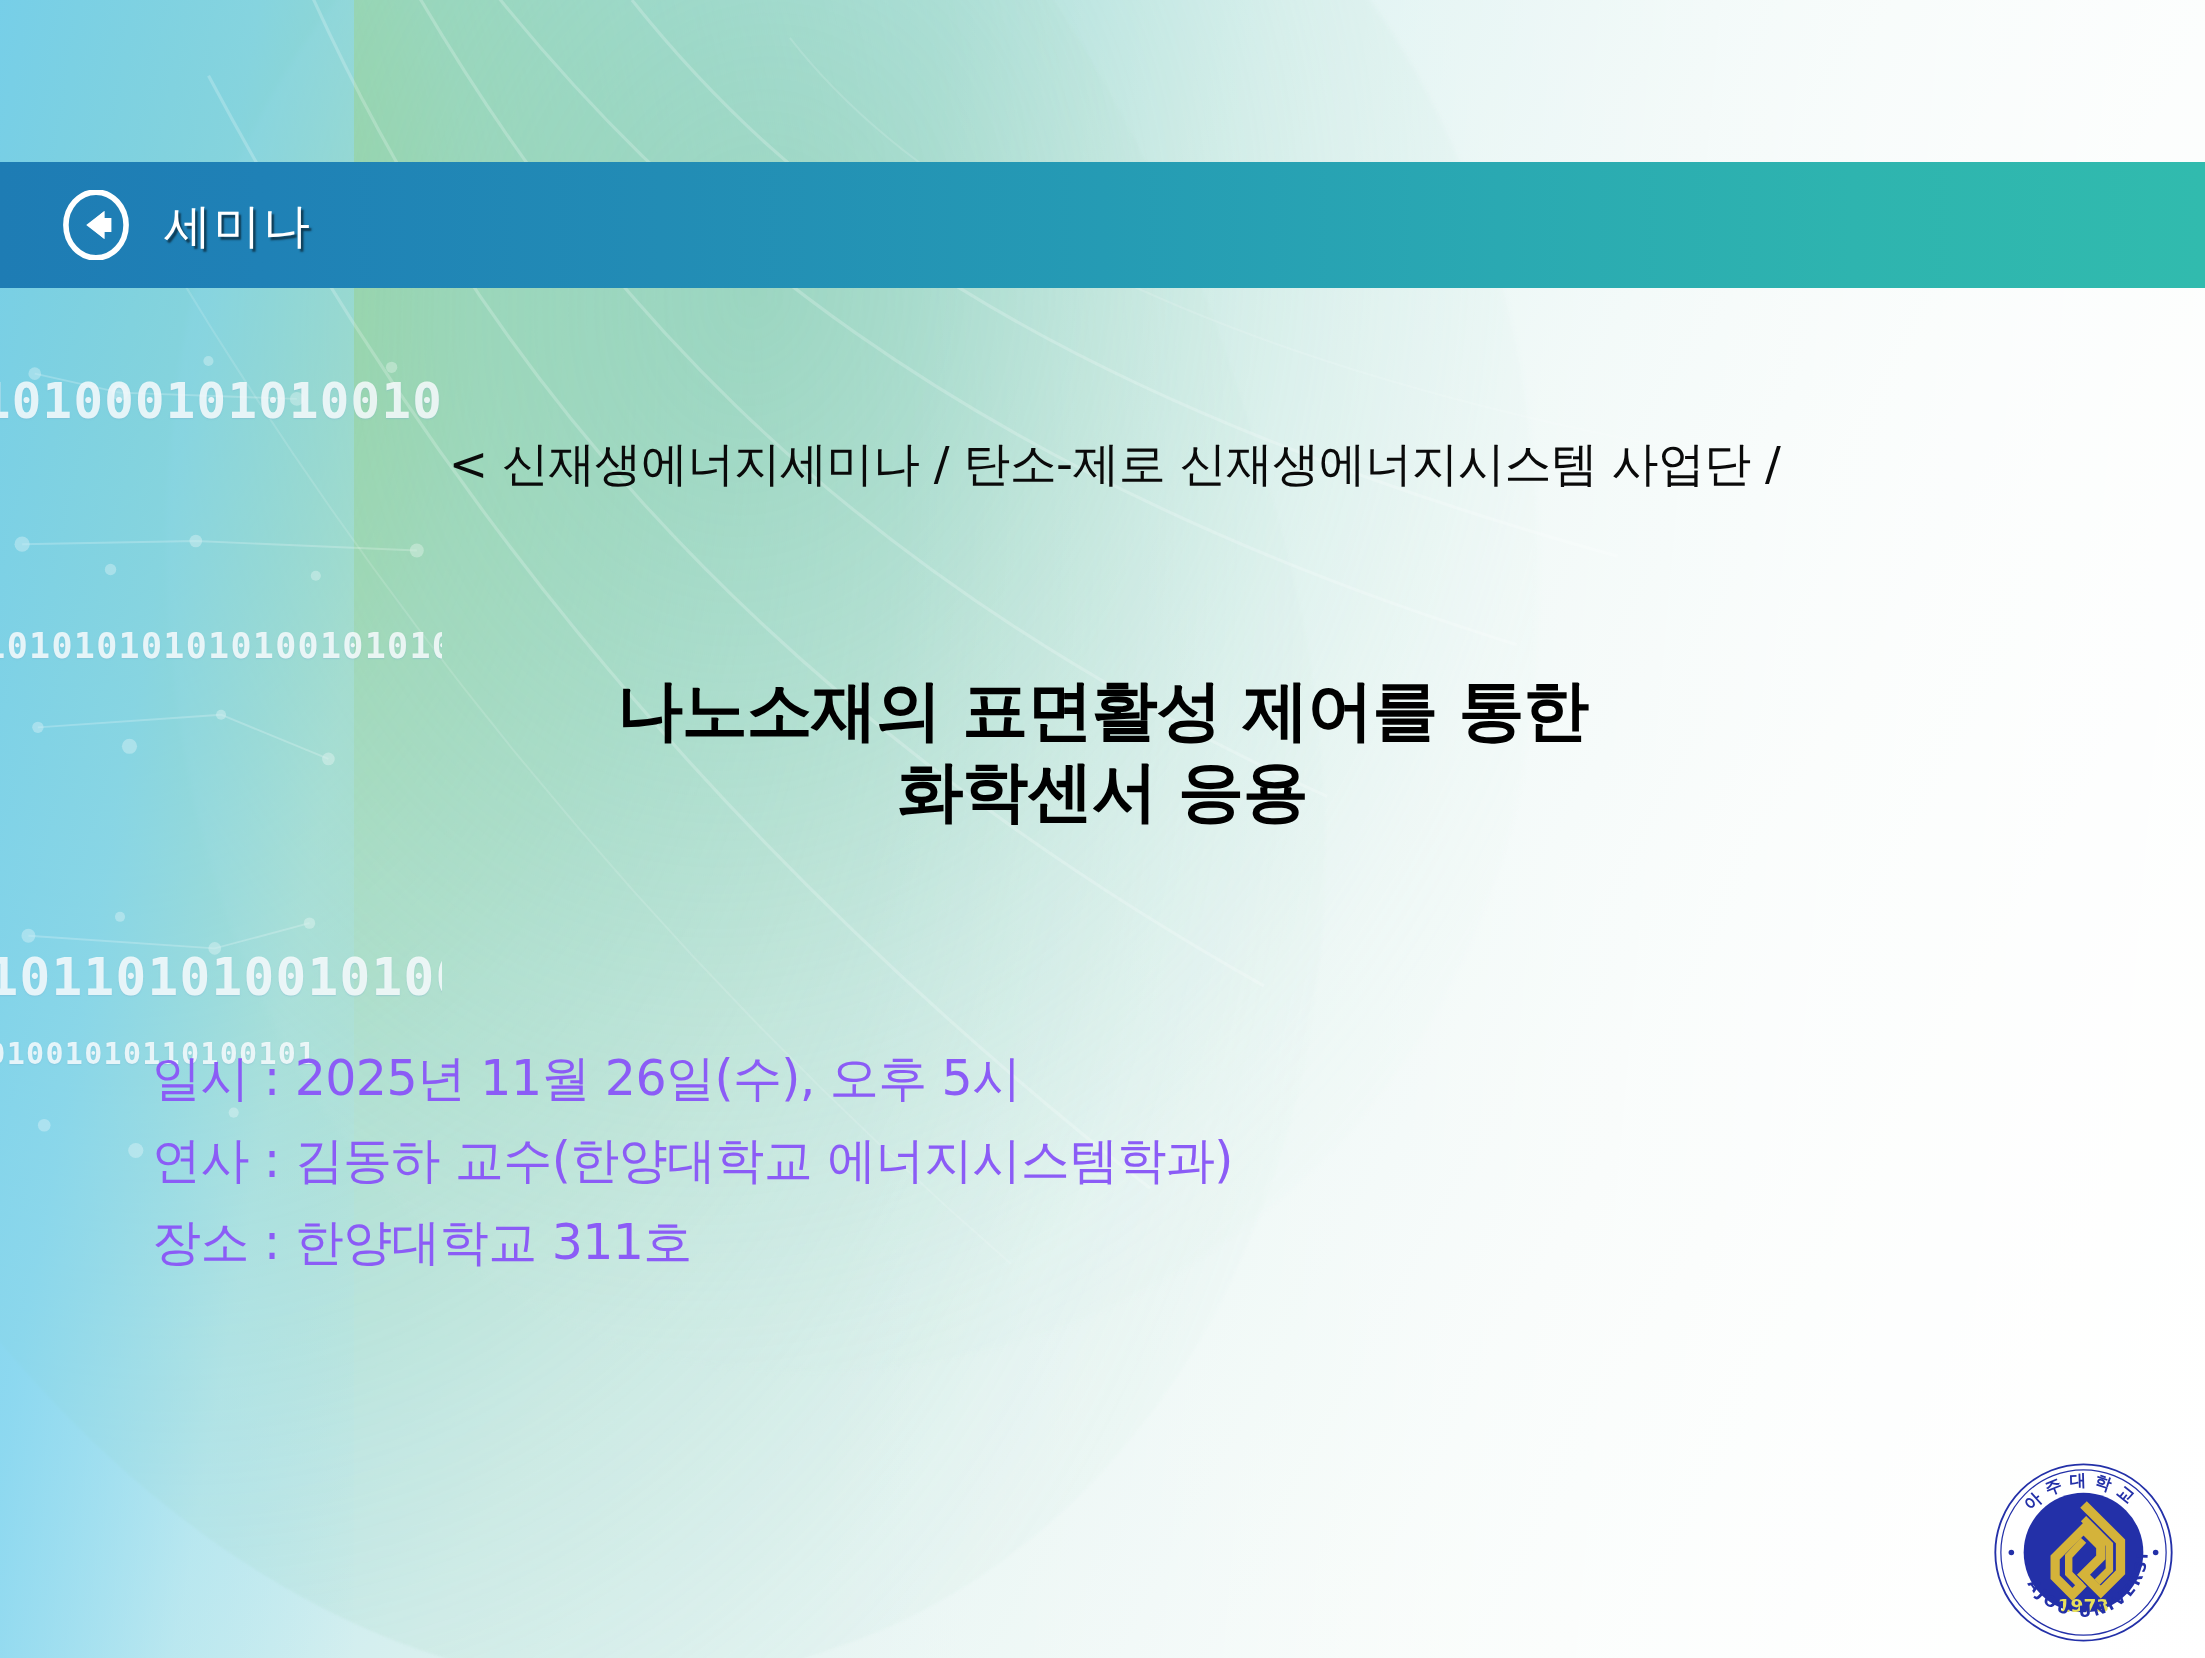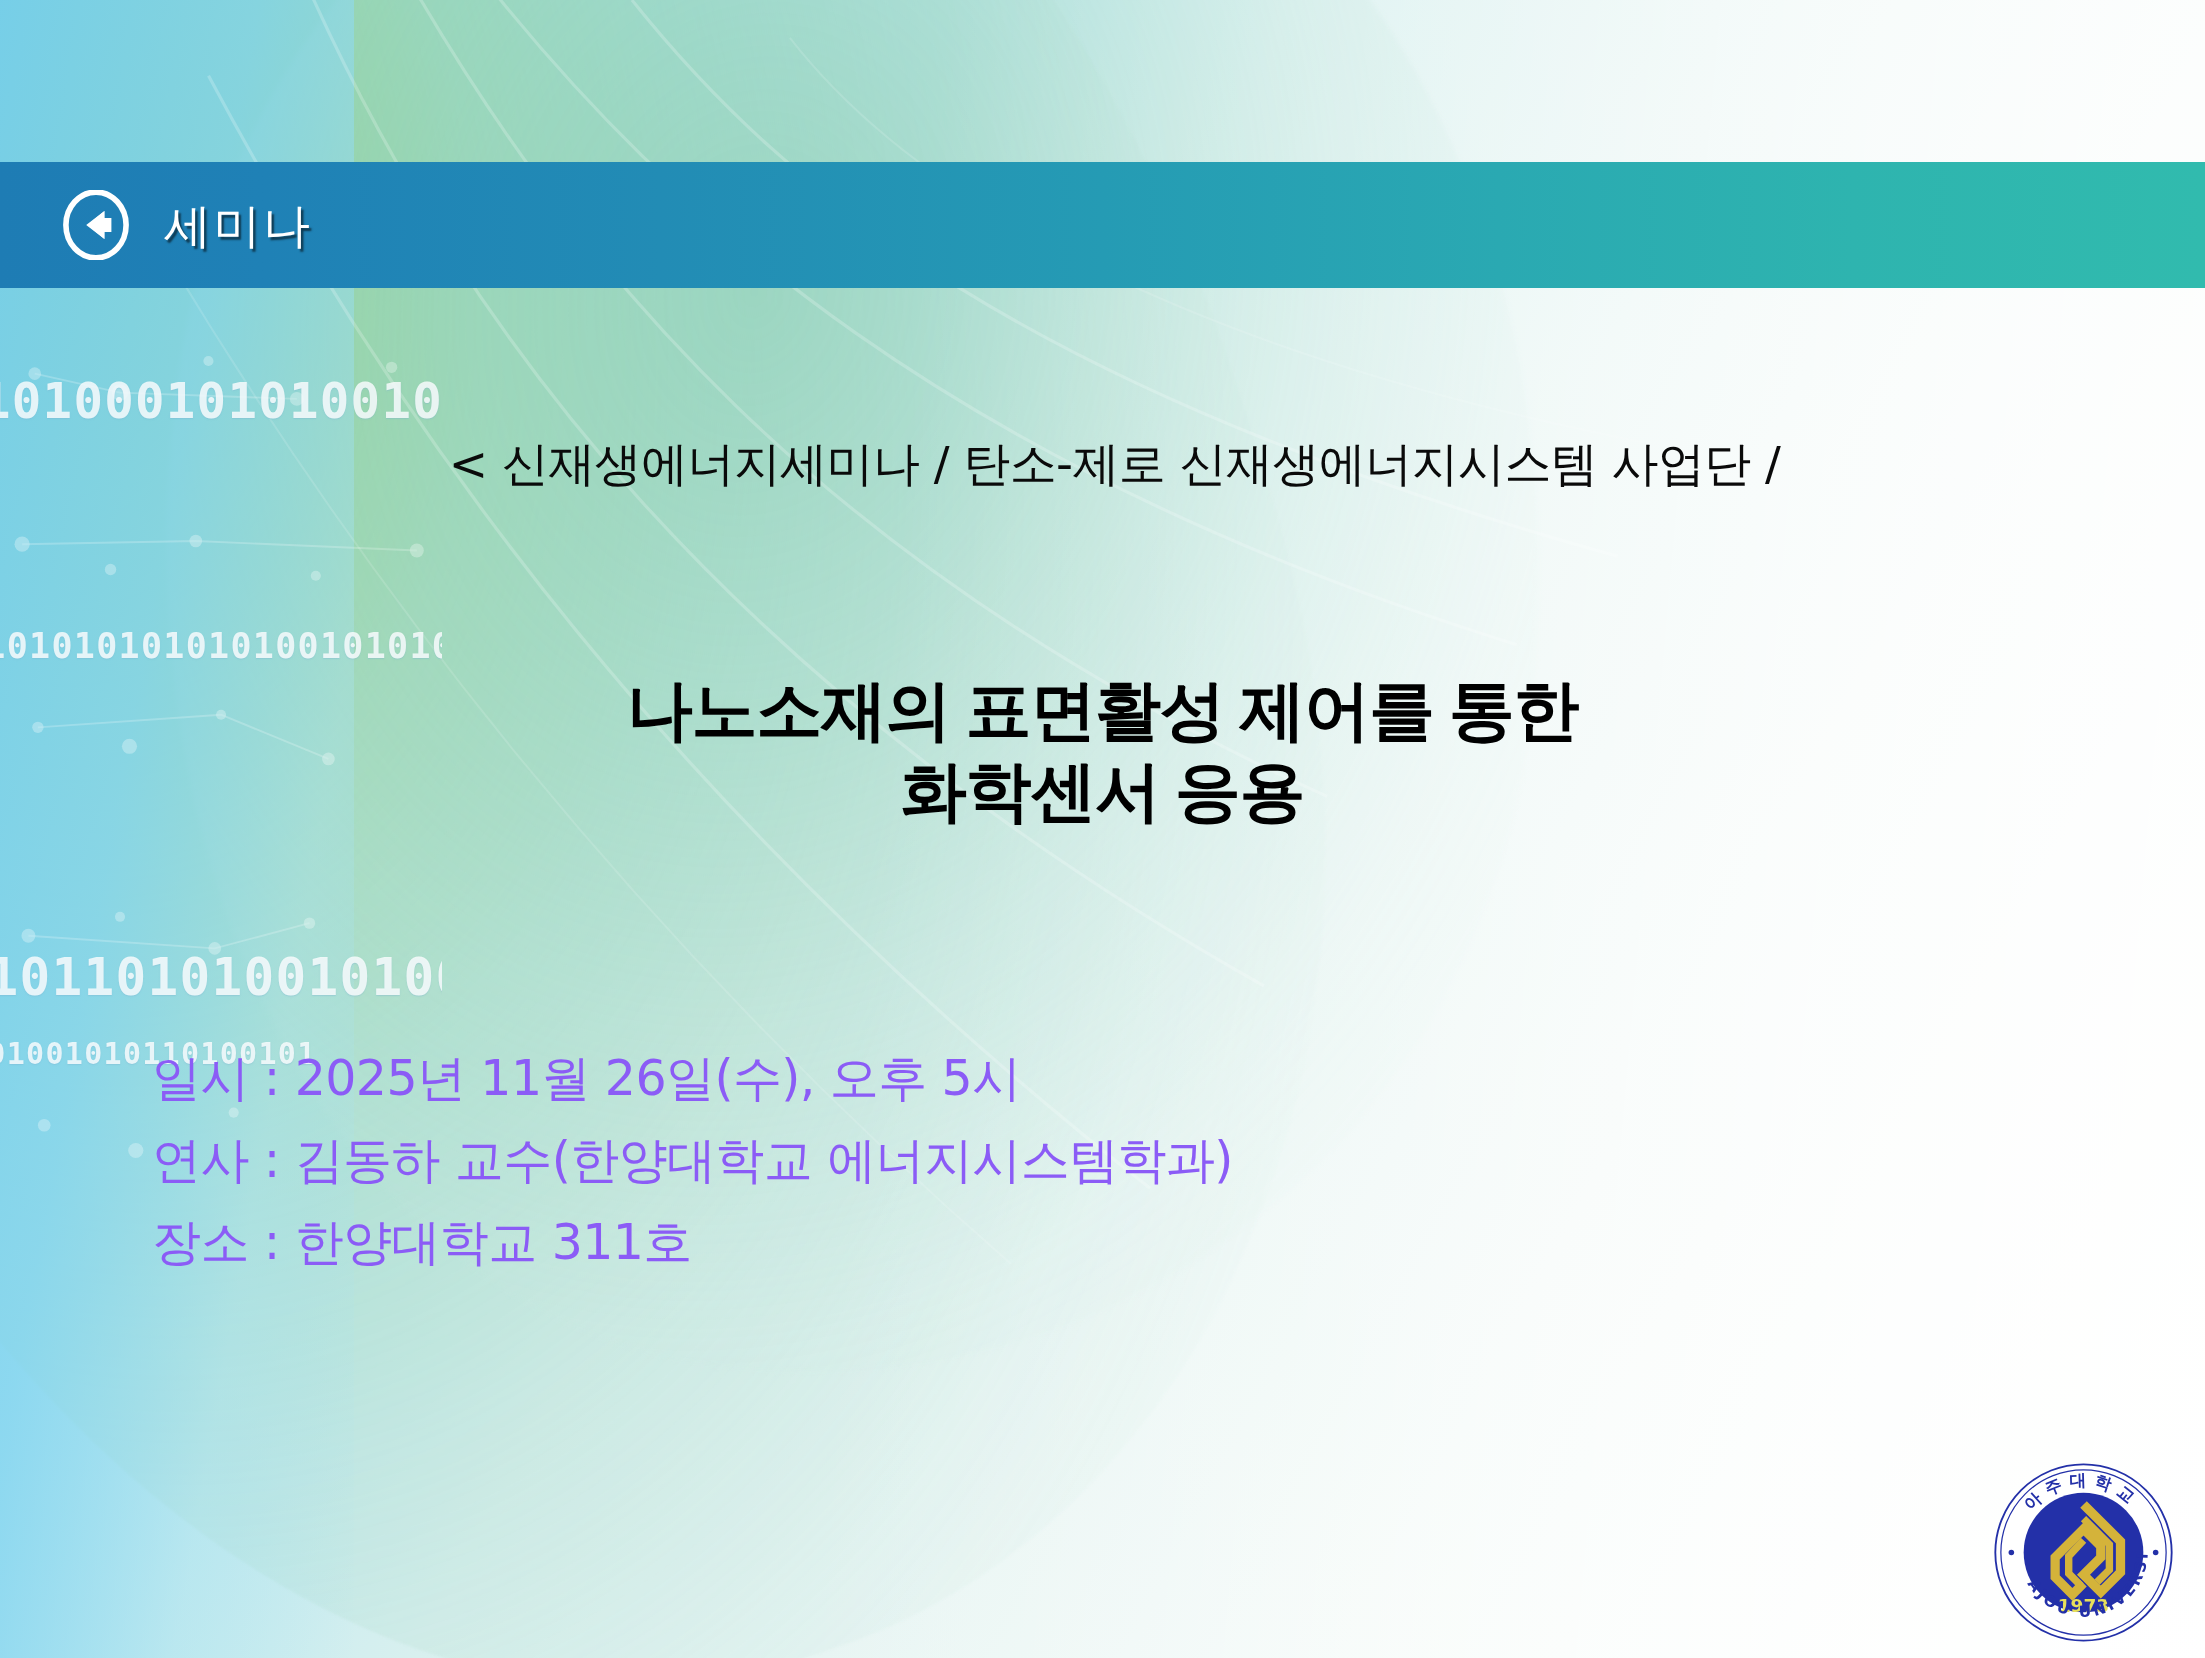--- a/index.html
+++ b/index.html
@@ -205,7 +205,7 @@
     line-height: 1.22;
     letter-spacing: -1.3px;
   }
-  .main-title-line { display: block; white-space: nowrap; font-family: Liberation Serif, serif; }
+  .main-title-line { display: block; white-space: nowrap; }
 
   .details {
     position: absolute;

